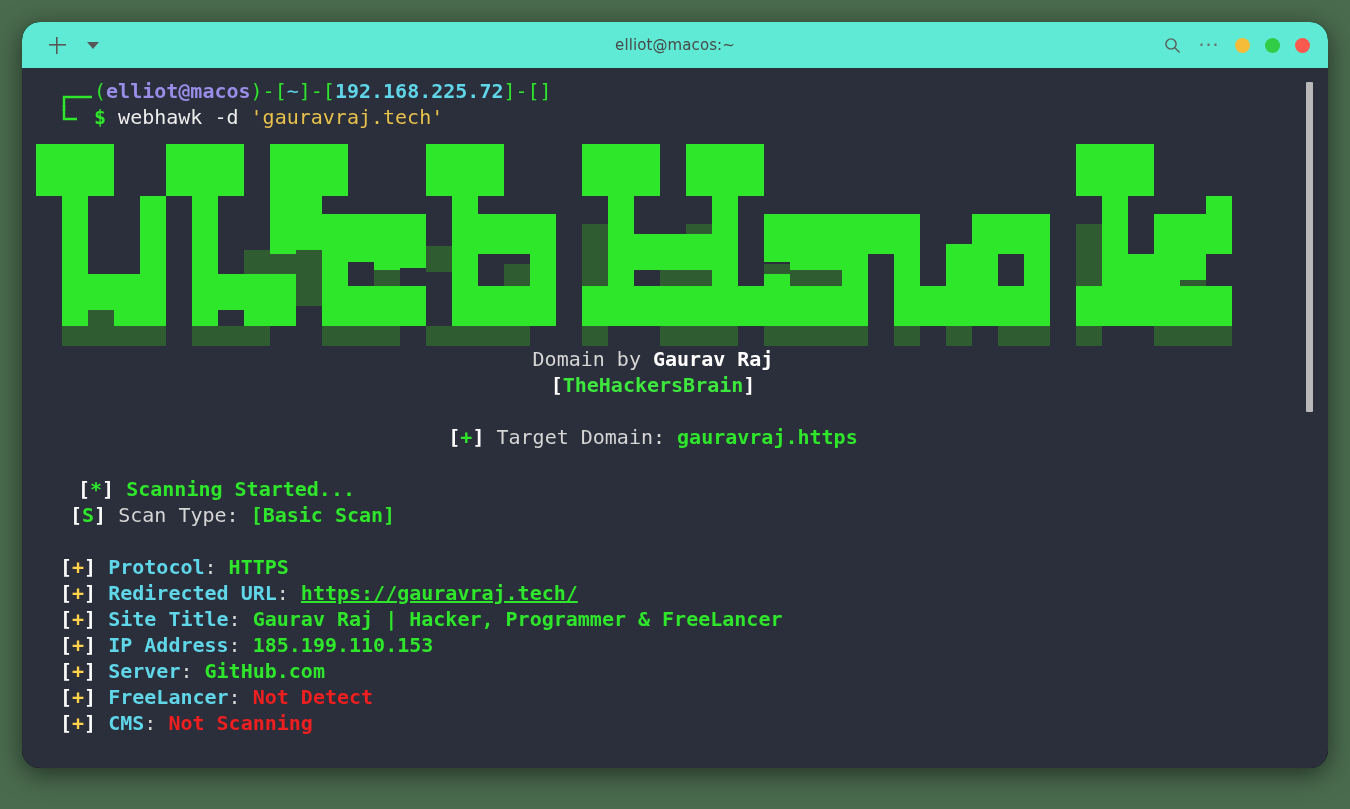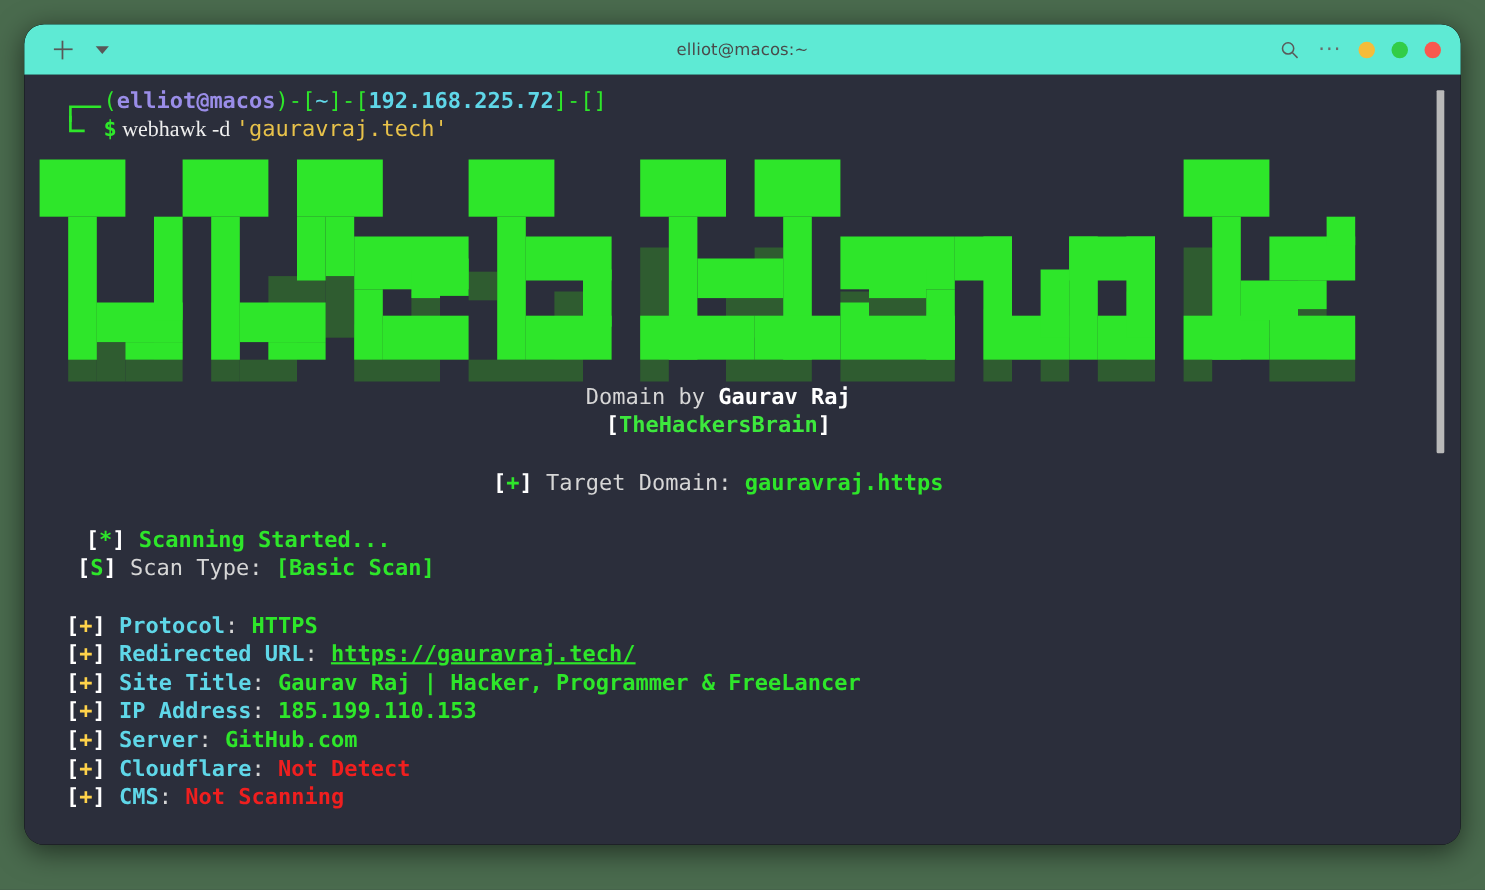--- a/index.html
+++ b/index.html
@@ -122,7 +122,7 @@
   .c-green-b { color: #2ee62a; font-weight: bold; }
   .c-cyan    { color: #5fd7e8; font-weight: bold; }
   .c-cyan2   { color: #62d9ea; }
-  .c-white   { color: #eeeeee; font-family: Liberation Serif, serif; }
+  .c-white   { color: #eeeeee; }
   .c-white-b { color: #ffffff; font-weight: bold; }
   .c-grey    { color: #d6d6d6; }
   .c-yellow  { color: #e8c24a; }

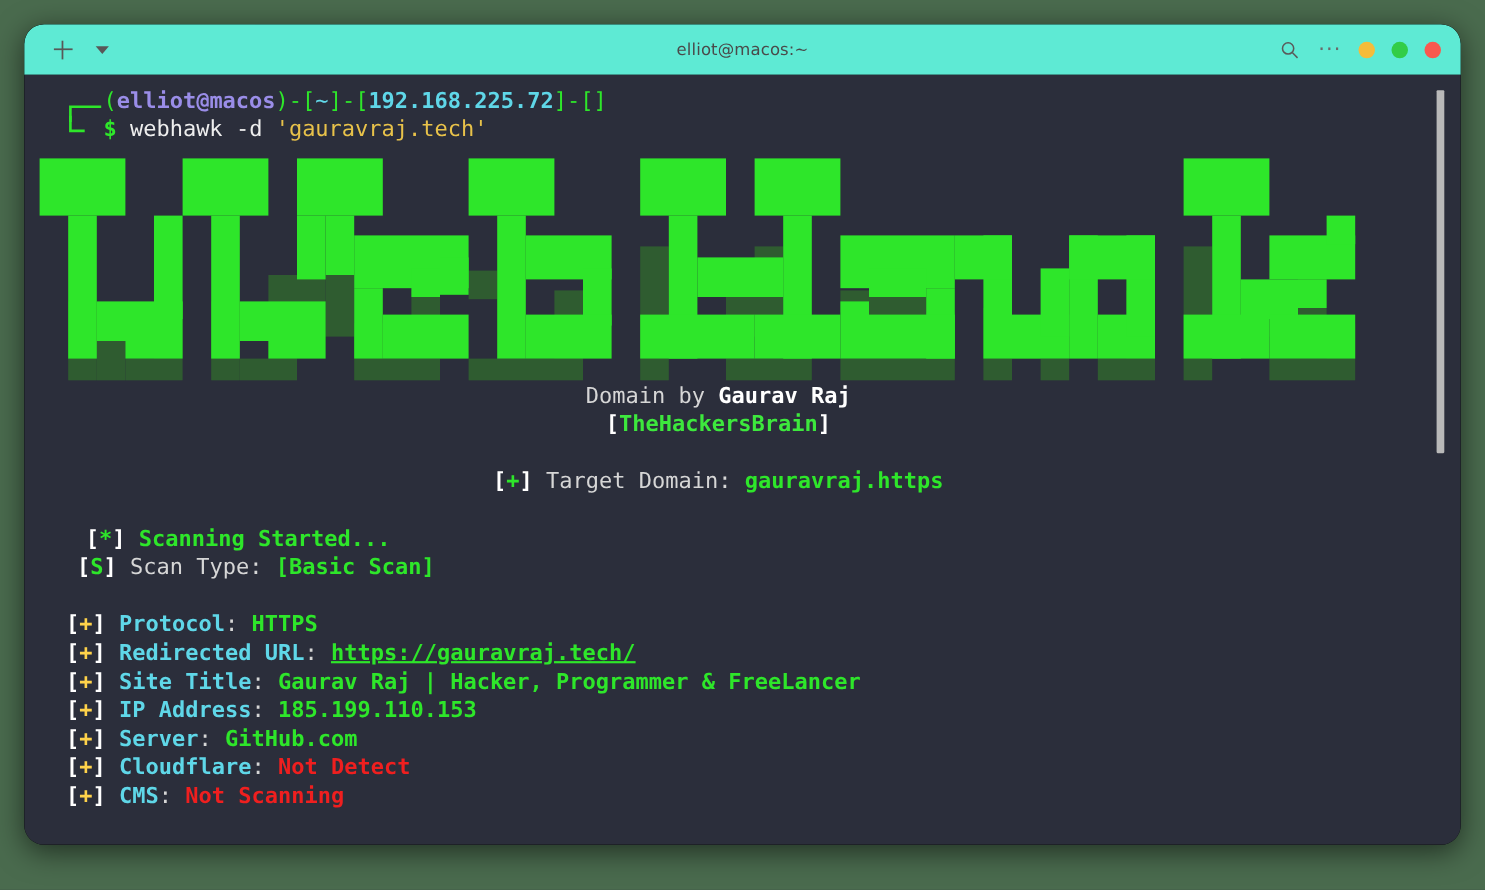--- a/index.html
+++ b/index.html
@@ -330,7 +330,7 @@
           <div class="line"><span class="c-white-b">[</span><span class="c-yellow-b">+</span><span class="c-white-b">]</span><span class="c-cyan"> Site Title</span><span class="c-grey">: </span><span class="c-green-b">Gaurav Raj | Hacker, Programmer &amp; FreeLancer</span></div>
           <div class="line"><span class="c-white-b">[</span><span class="c-yellow-b">+</span><span class="c-white-b">]</span><span class="c-cyan"> IP Address</span><span class="c-grey">: </span><span class="c-green-b">185.199.110.153</span></div>
           <div class="line"><span class="c-white-b">[</span><span class="c-yellow-b">+</span><span class="c-white-b">]</span><span class="c-cyan"> Server</span><span class="c-grey">: </span><span class="c-green-b">GitHub.com</span></div>
-          <div class="line"><span class="c-white-b">[</span><span class="c-yellow-b">+</span><span class="c-white-b">]</span><span class="c-cyan"> Cloudflare</span><span class="c-grey">: </span><span class="c-red">Not Detect</span></div>
+          <div class="line"><span class="c-white-b">[</span><span class="c-yellow-b">+</span><span class="c-white-b">]</span><span class="c-cyan"> FreeLancer</span><span class="c-grey">: </span><span class="c-red">Not Detect</span></div>
           <div class="line"><span class="c-white-b">[</span><span class="c-yellow-b">+</span><span class="c-white-b">]</span><span class="c-cyan"> CMS</span><span class="c-grey">: </span><span class="c-red">Not Scanning</span></div>
         </div>
 

